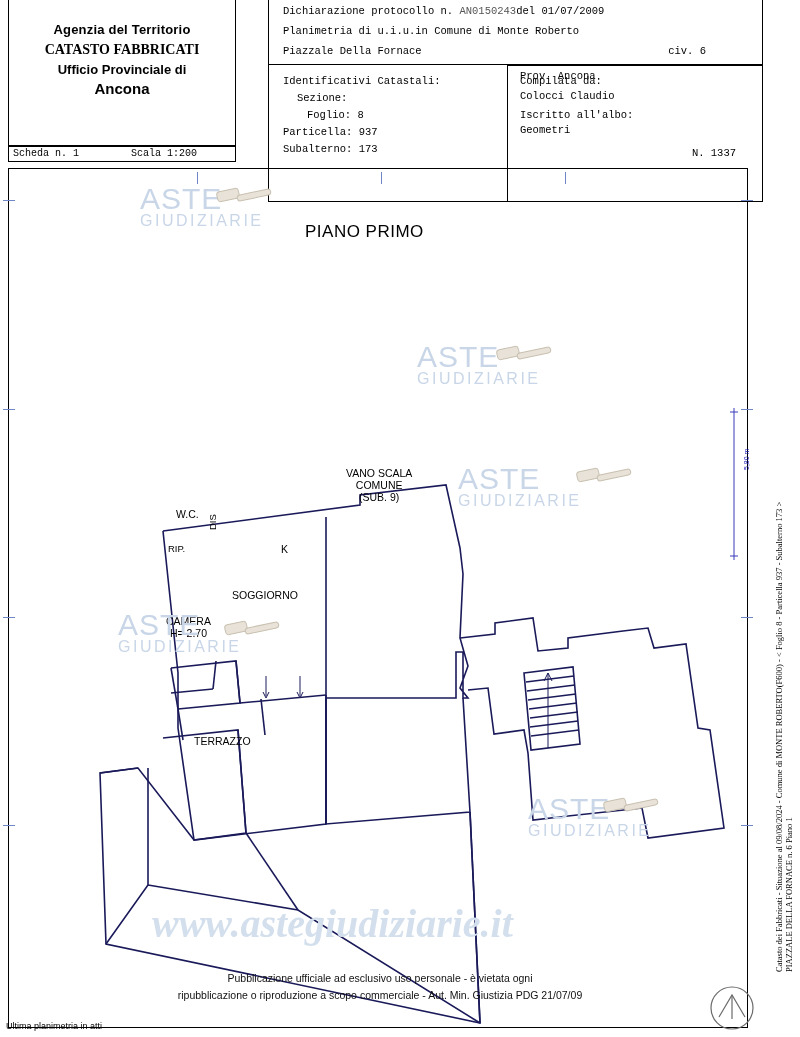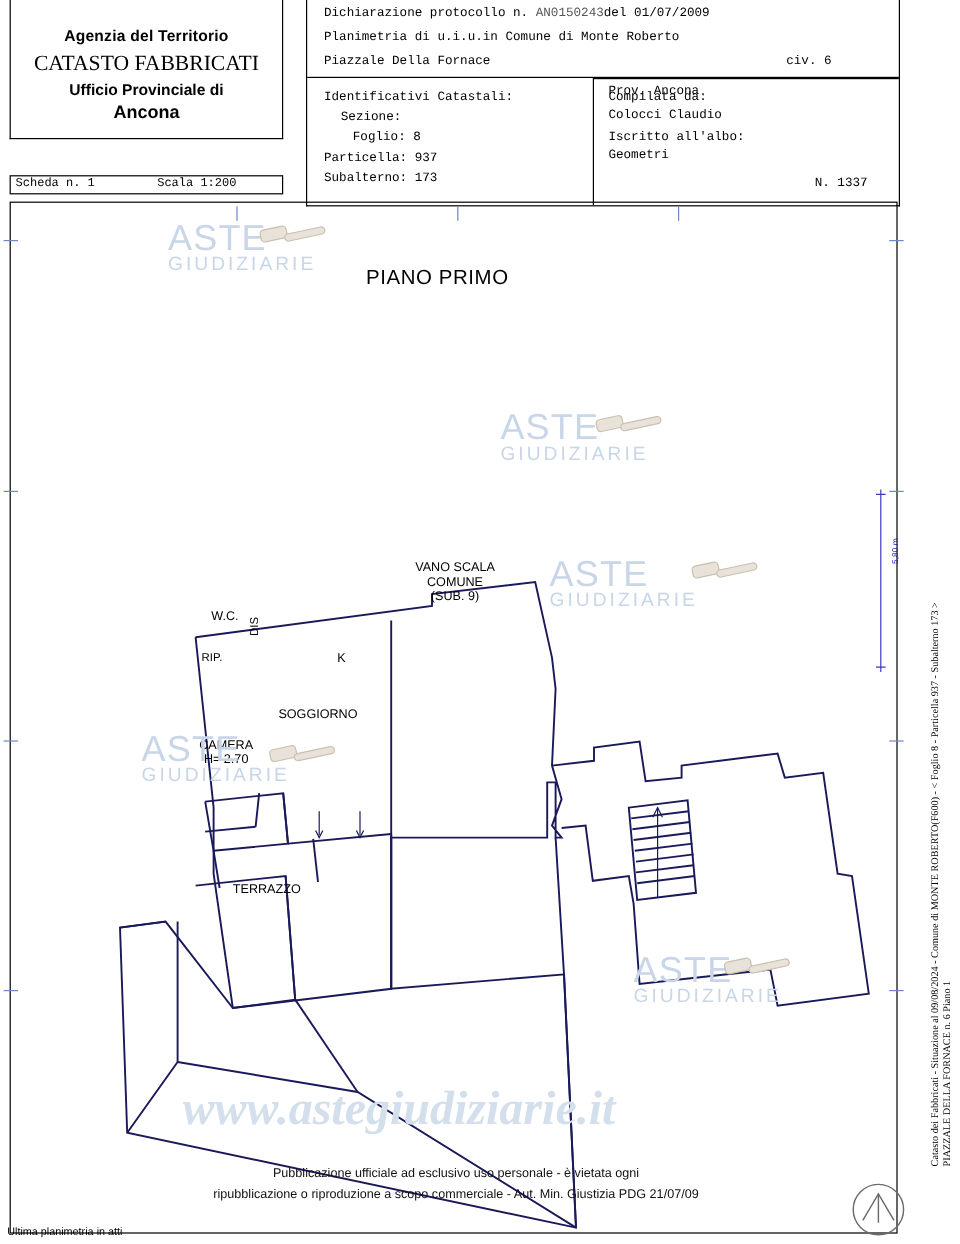--- a/index.html
+++ b/index.html
@@ -87,10 +87,10 @@
 
   .hdr-right {
     position: absolute;
-    left: 247px;
+    left: 260px;
     top: 0px;
     width: 495px;
-    height: 172px;
+    height: 202px;
     border: 1px solid #000;
     border-top: none;
     box-sizing: border-box;

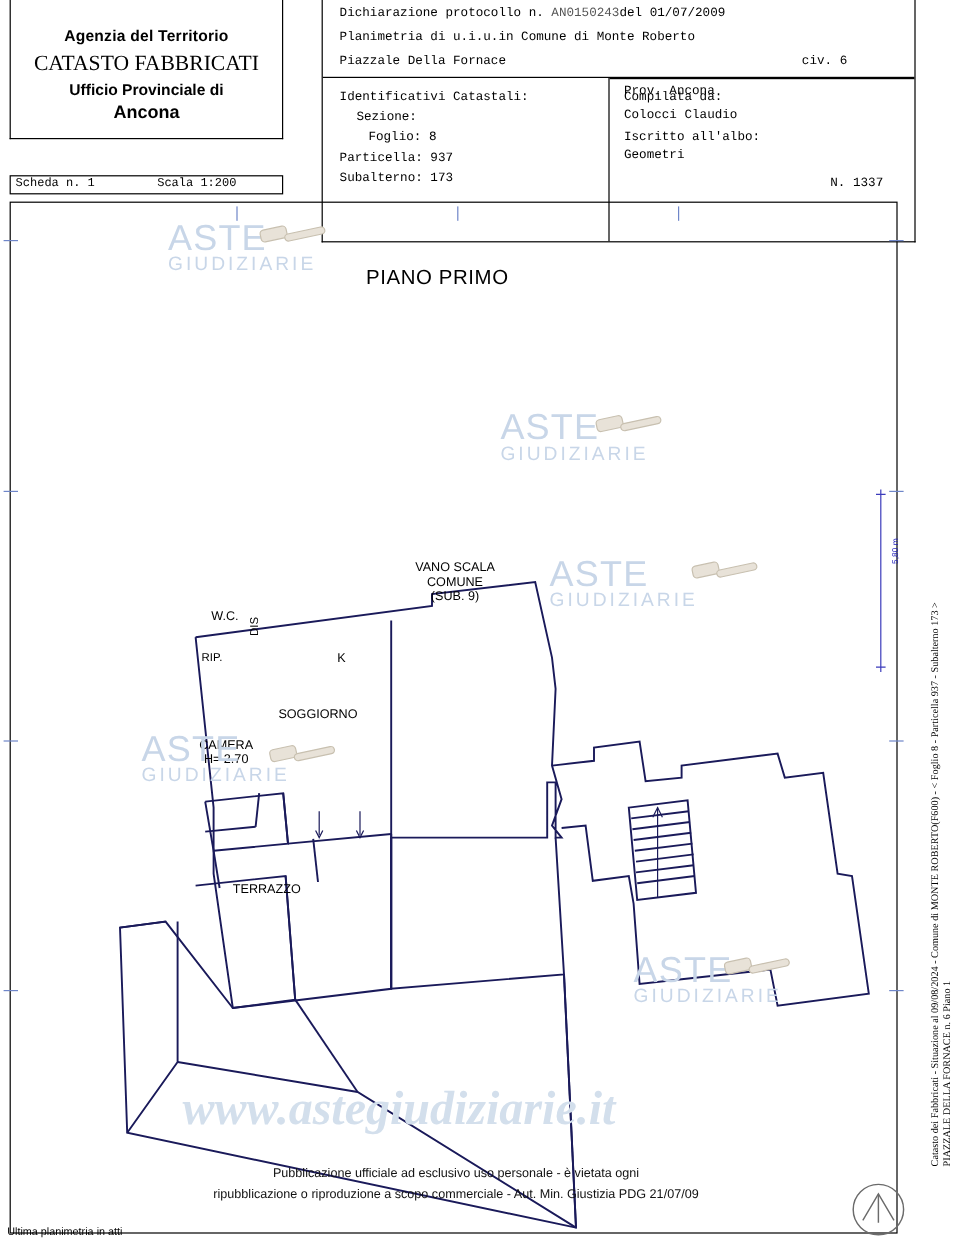--- a/index.html
+++ b/index.html
@@ -34,7 +34,7 @@
     left: 0px;
     top: 0px;
     width: 228px;
-    height: 116px;
+    height: 146px;
     border: 1px solid #000;
     border-top: none;
     box-sizing: border-box;

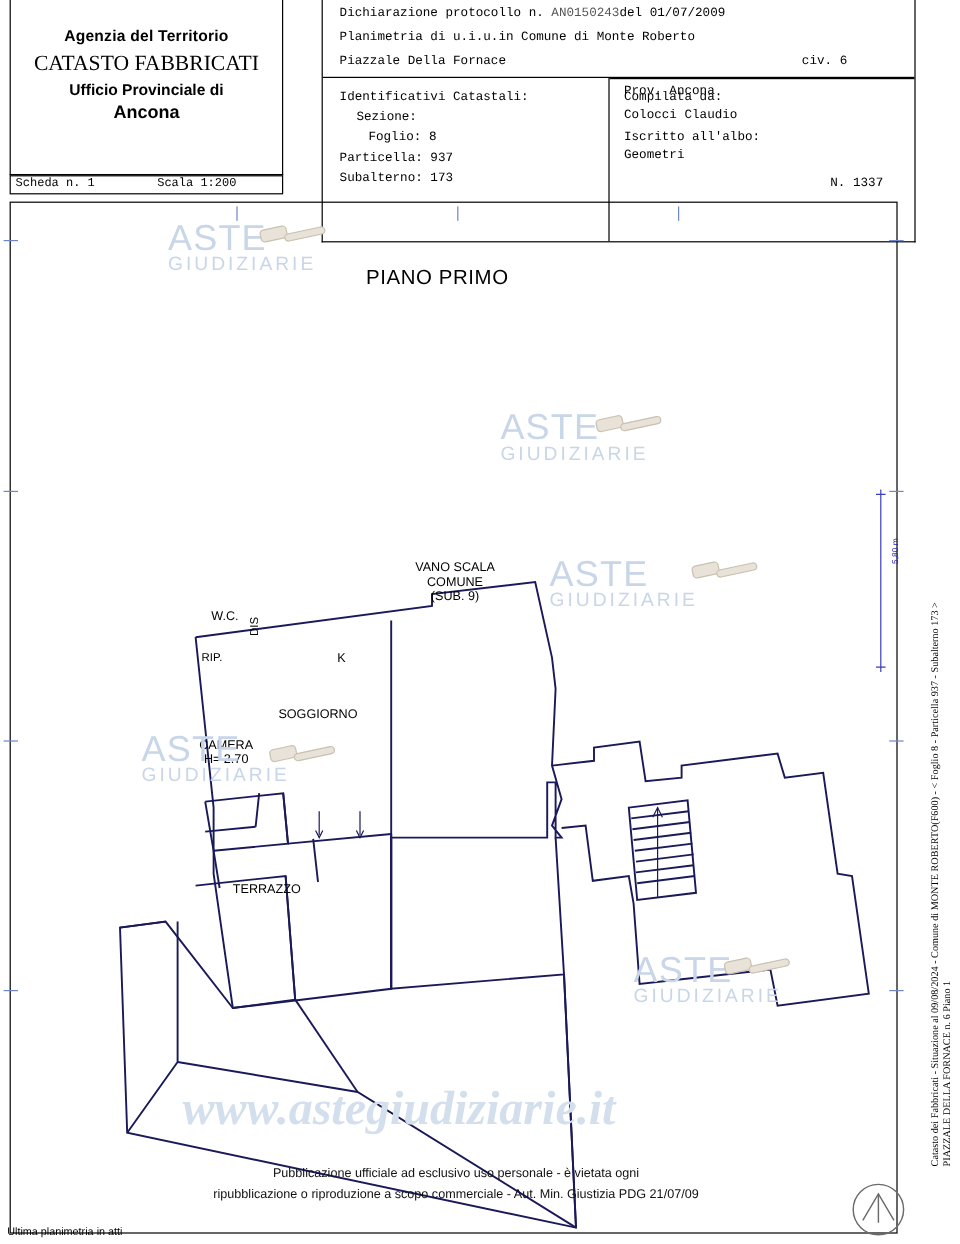--- a/index.html
+++ b/index.html
@@ -47,8 +47,8 @@
     letter-spacing: .2px;
   }
   .hdr-left .l2 {
-    font-size: 18px;
-    font-weight: normal;
+    font-size: 14px;
+    font-weight: bold;
     font-family: "Liberation Serif", serif;
     margin-top: 5px;
   }

